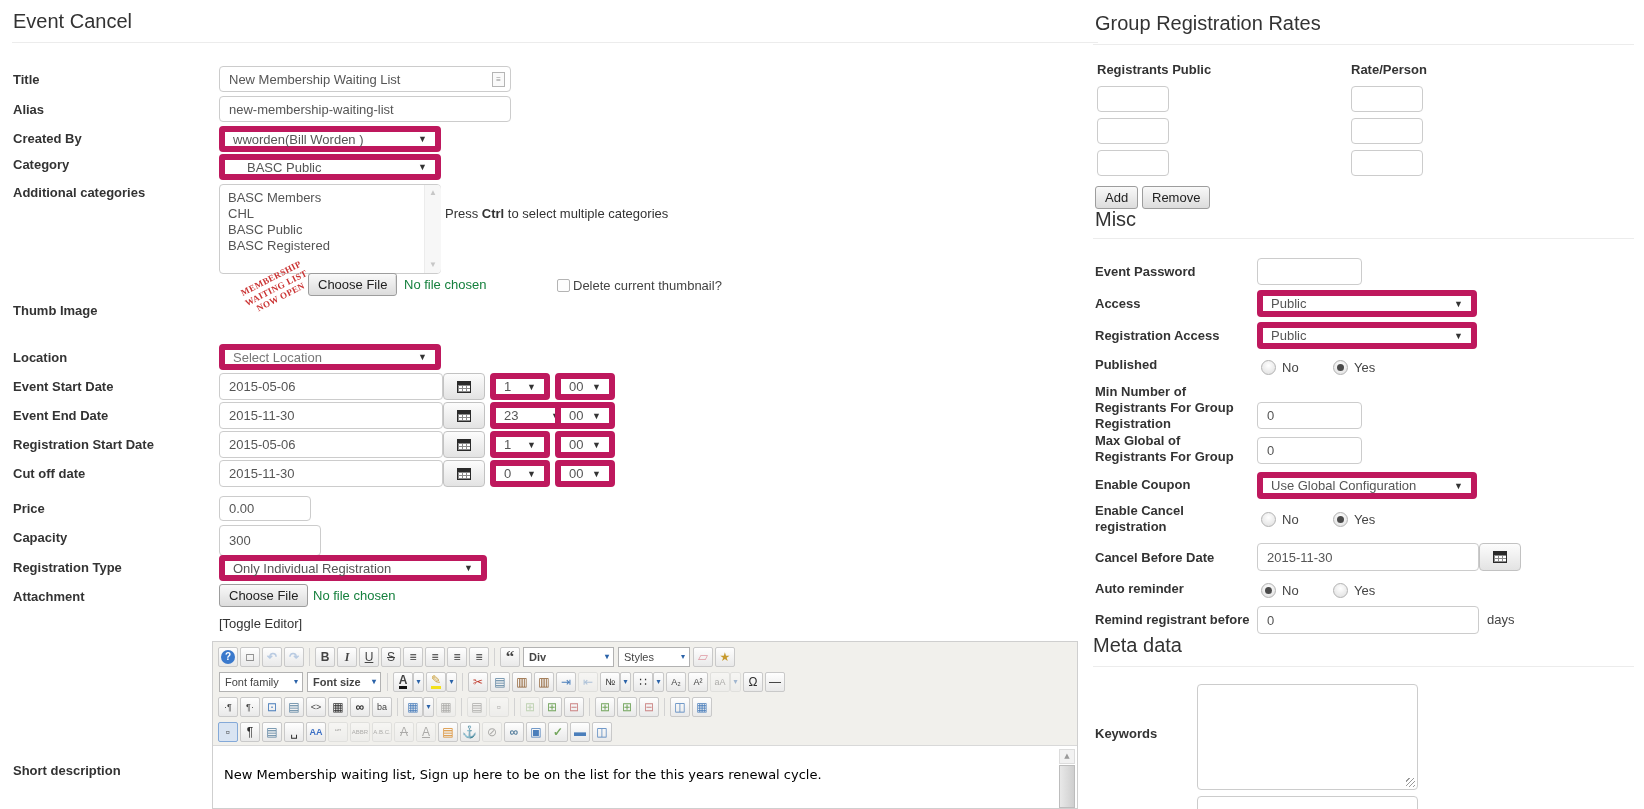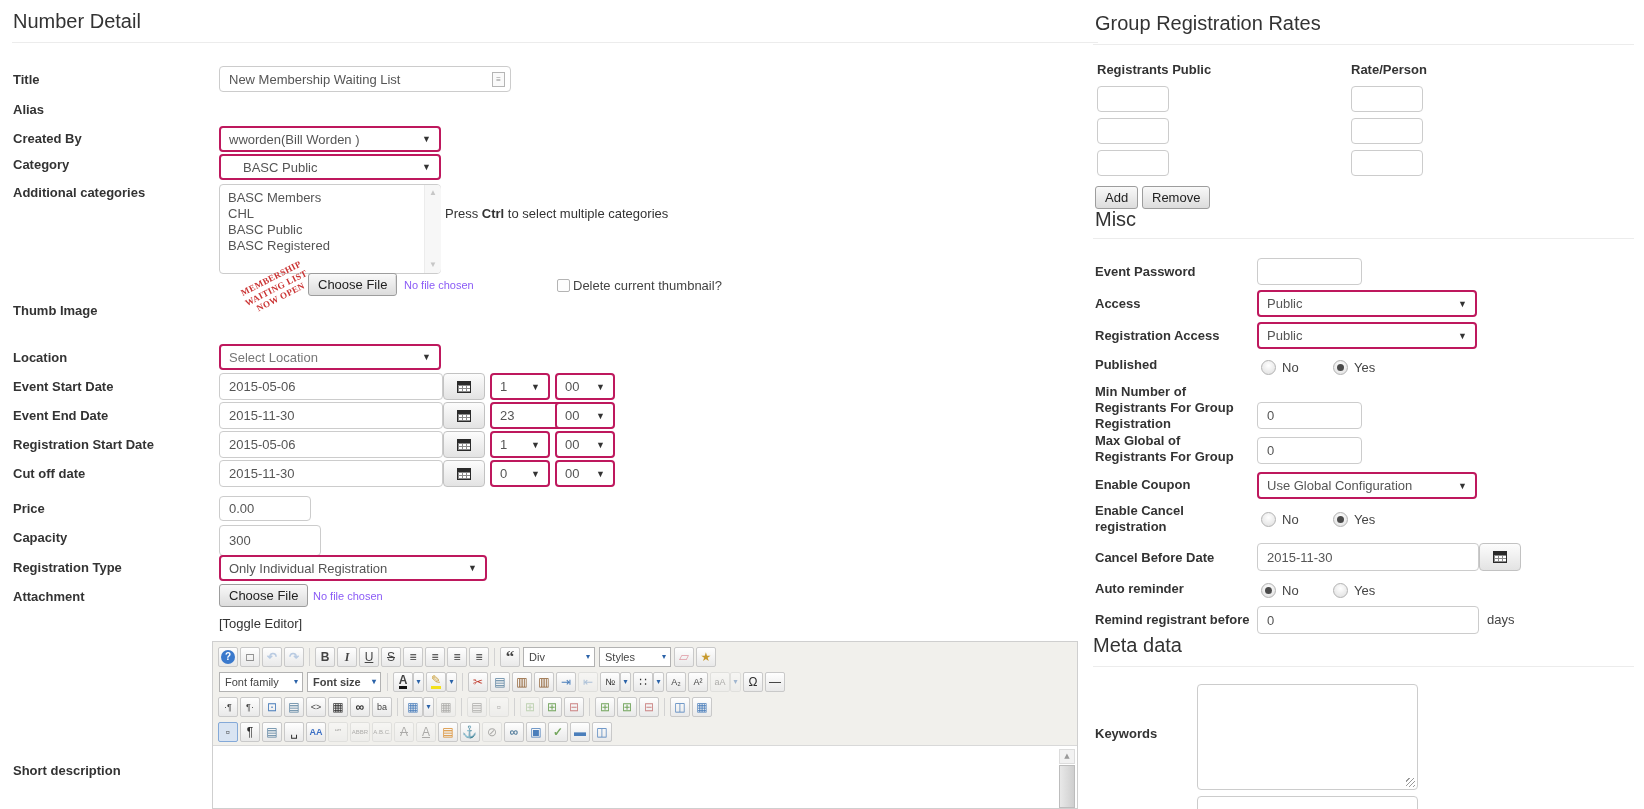--- a/index.html
+++ b/index.html
@@ -103,7 +103,7 @@
 <div class="canvas">
 
   <section class="col col-left">
-    <h2 class="sec" style="left:0;top:10px">Number Detail</h2>
+    <h2 class="sec" style="left:0;top:10px">Event Cancel</h2>
     <div class="hr" style="left:-1px;top:42px;width:1086px"></div>
 
     <div class="lbl" style="left:0;top:72px">Title</div>

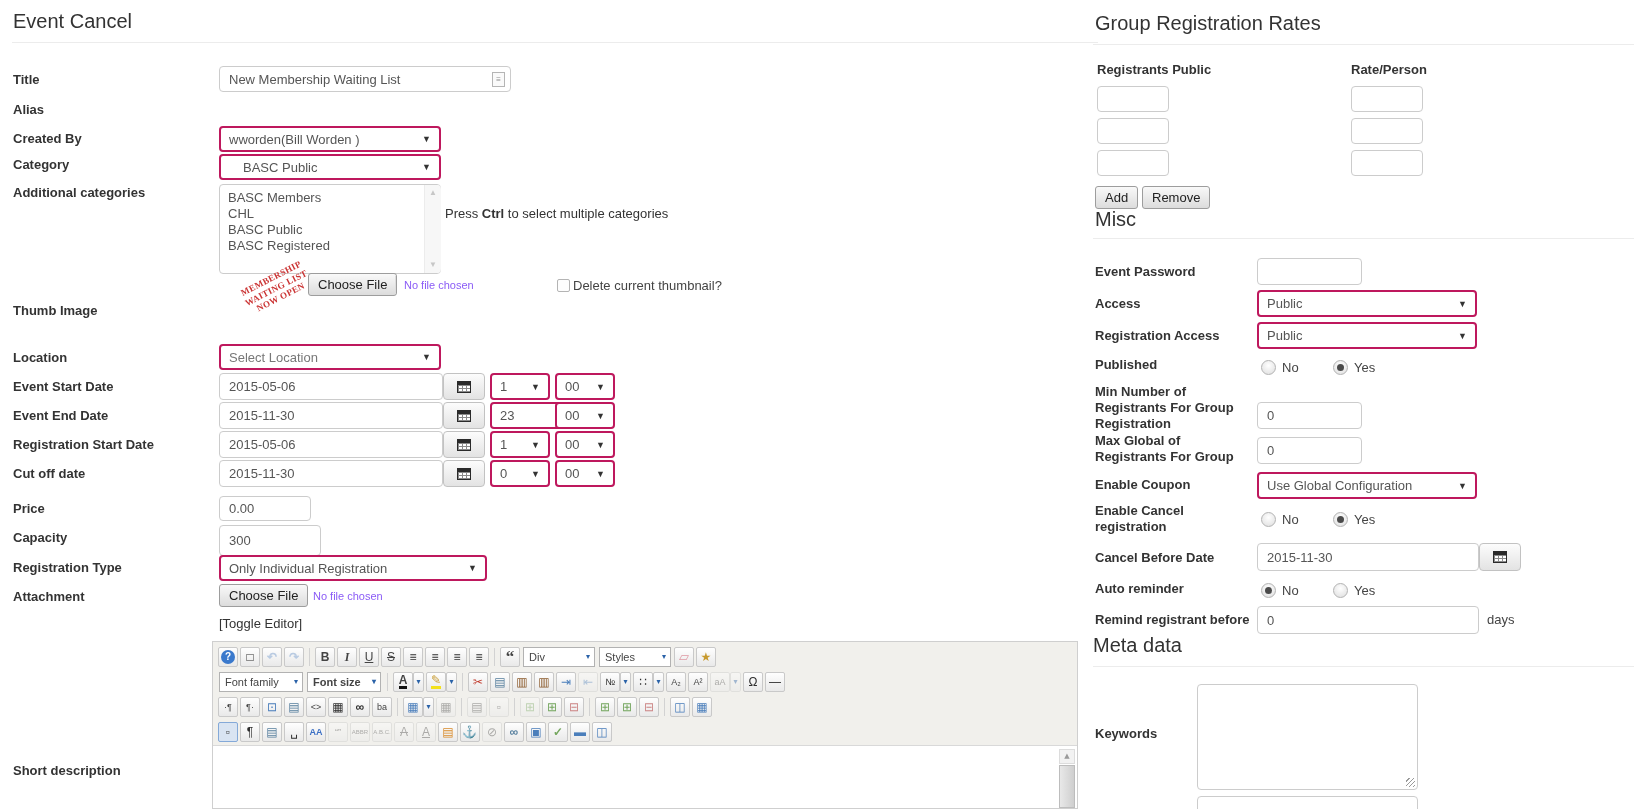--- a/index.html
+++ b/index.html
@@ -113,6 +113,9 @@
     </div>
 
     <div class="lbl" style="left:0;top:102px">Alias</div>
+    <div class="inp" style="left:206px;top:96px;width:292px;height:26px">
+      <span>new-membership-waiting-list</span>
+    </div>
 
     <div class="lbl" style="left:0;top:131px">Created By</div>
     <div class="sel" style="left:206px;top:126px;width:222px;height:26px">

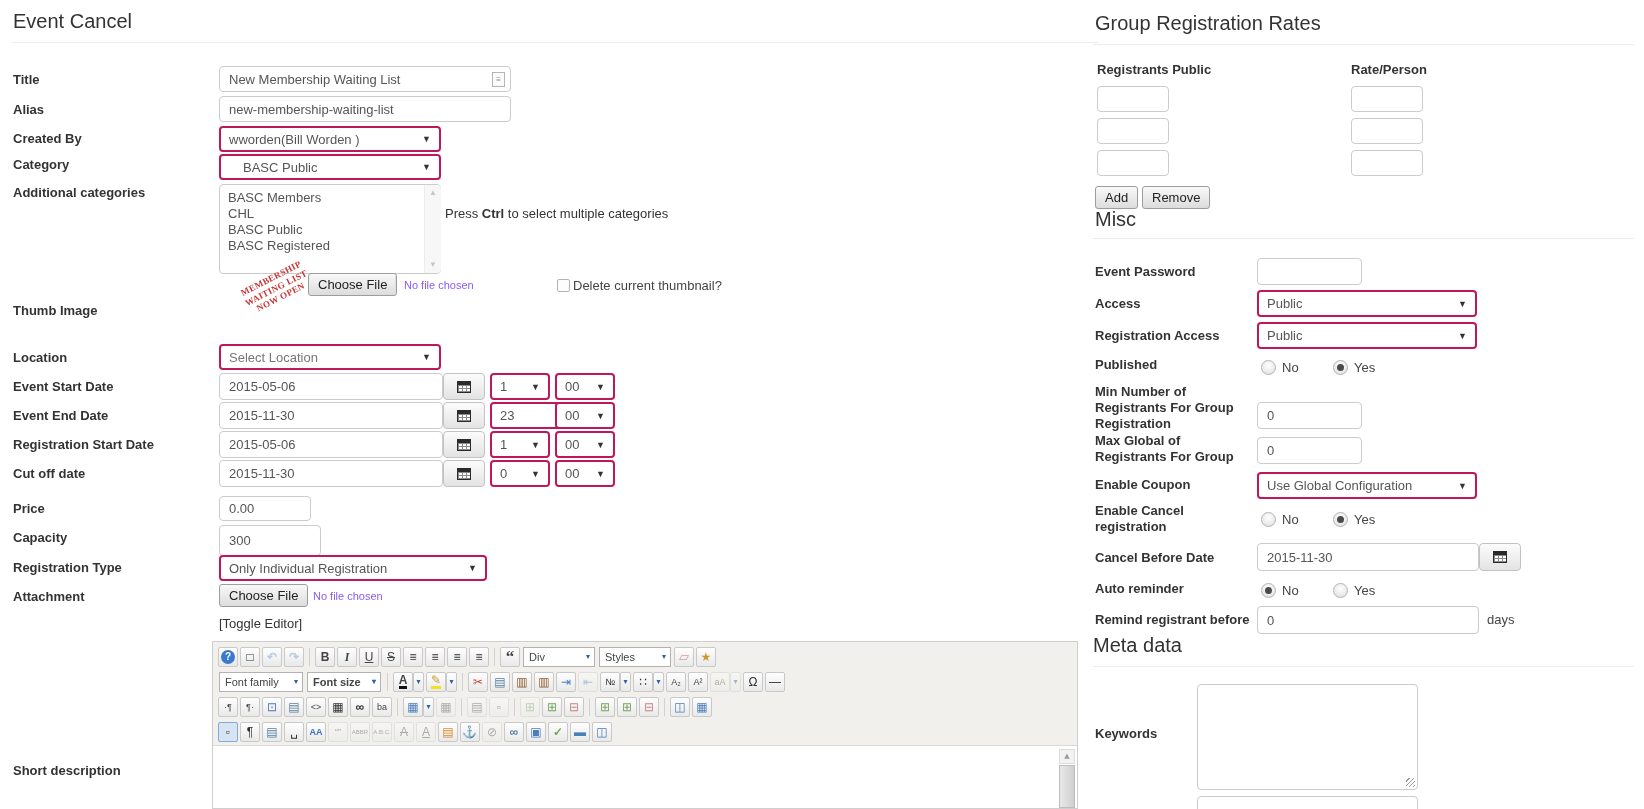--- a/index.html
+++ b/index.html
@@ -14,7 +14,7 @@
   .txt{position:absolute;font-size:13px;color:#444;line-height:16px;}
   .inp{position:absolute;box-sizing:border-box;border:1px solid #ccc;border-radius:4px;background:#fff;
        font-size:13px;color:#555;display:flex;align-items:center;padding:0 9px;}
-  .sel{position:absolute;box-sizing:border-box;border:2px solid #be185d;border-radius:4px;background:#fff;
+  .sel{position:absolute;box-sizing:border-box;border:6px solid #be185d;border-radius:4px;background:#fff;
        font-size:13px;color:#555;display:flex;align-items:center;justify-content:space-between;padding:0 8px;}
   .sel .arrow{font-size:9px;color:#333;margin-left:6px;}
   .sel .val.ind{padding-left:14px;}

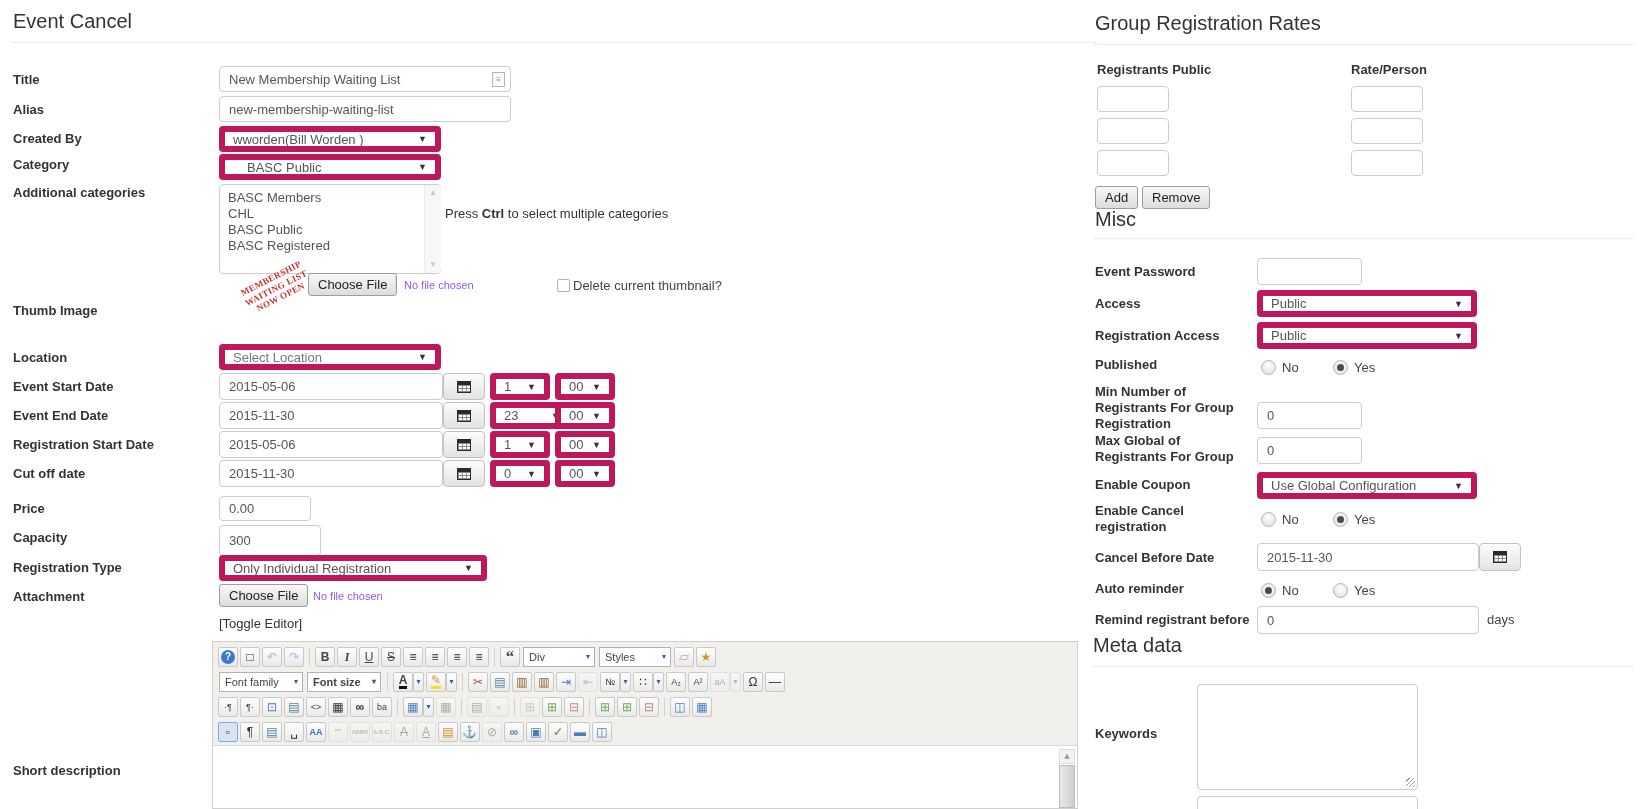--- a/index.html
+++ b/index.html
@@ -39,7 +39,7 @@
   .stamp{position:absolute;transform:rotate(-27deg);color:#cb3434;font-weight:bold;font-size:9px;line-height:10.5px;
          text-align:center;letter-spacing:.4px;font-family:"Liberation Serif",serif;}
   .stamp span{display:block;white-space:nowrap;}
-  .filetxt{position:absolute;font-size:11px;color:#8b5cf6;border-left:1px solid #ddd;padding-left:8px;line-height:18px;}
+  .filetxt{position:absolute;font-size:13px;color:#15803d;border-left:1px solid #ddd;padding-left:8px;line-height:18px;}
   .toggle{position:absolute;font-size:13px;color:#333;}
   .radio{position:absolute;width:15px;height:15px;border-radius:50%;box-sizing:border-box;border:1px solid #b3b3b3;
          background:radial-gradient(circle at 50% 35%,#fff,#ddd);}

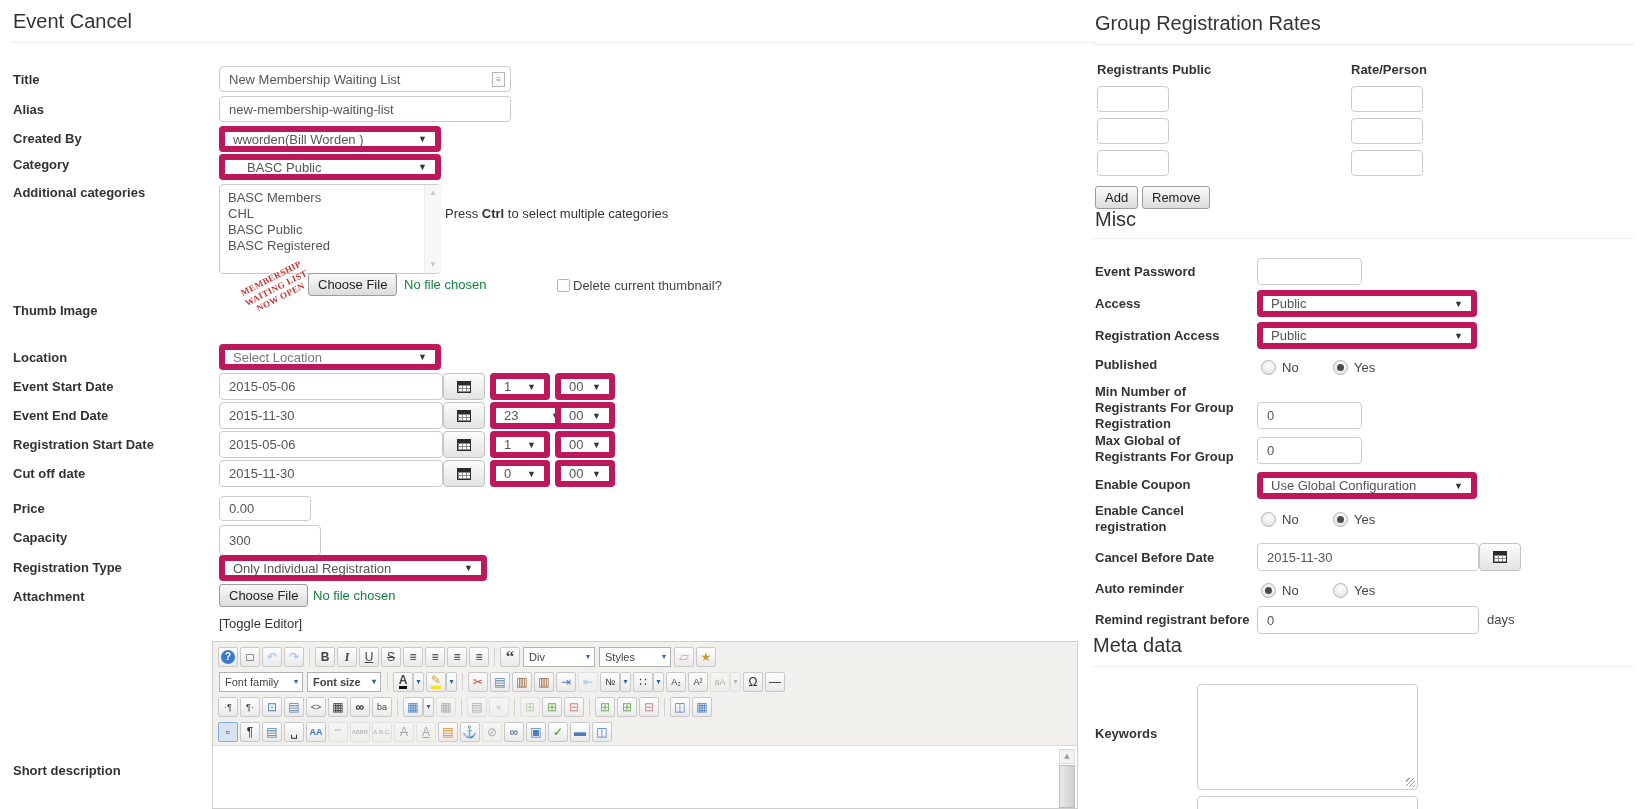--- a/index.html
+++ b/index.html
@@ -289,7 +289,7 @@
             <span class="tb quote">
               <span class="g">“</span>
             </span>
-            <span class="tb-sel" style="width: 72px;">
+            <span class="tb-sel" style="width: 91px; font-weight: bold;">
               <span class="lab">Div</span>
               <span class="ar">▾</span>
             </span>

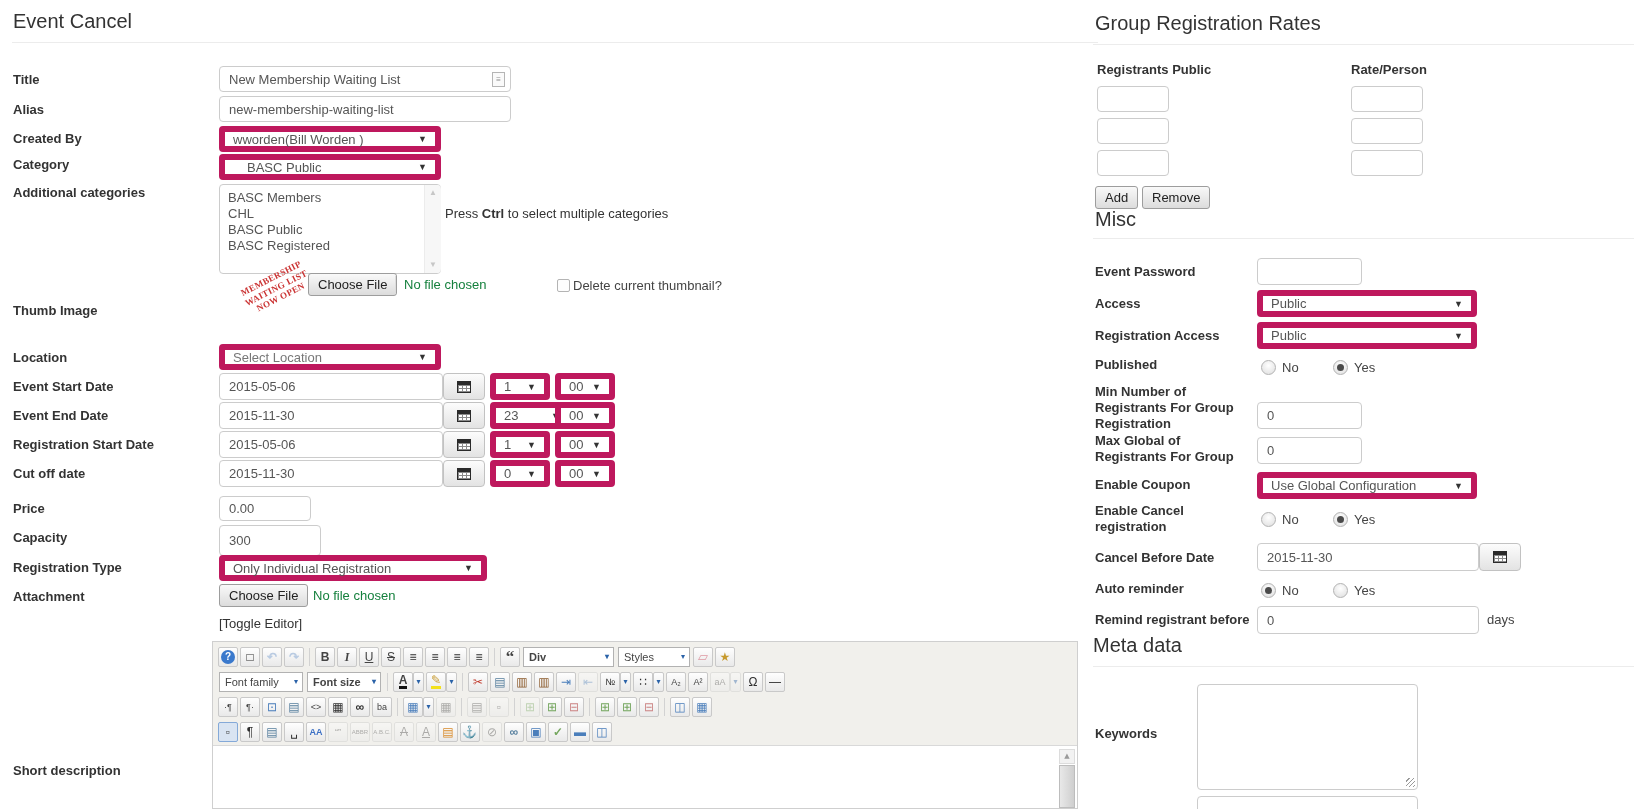--- a/index.html
+++ b/index.html
@@ -504,6 +504,7 @@
           </div>
       </div>
       <div class="edit-area" style="height:62px">
+        <div class="content">New Membership waiting list, Sign up here to be on the list for the this years renewal cycle.</div>
         <div class="esb">
           <div class="up">▲</div>
           <div class="thumb"></div>

